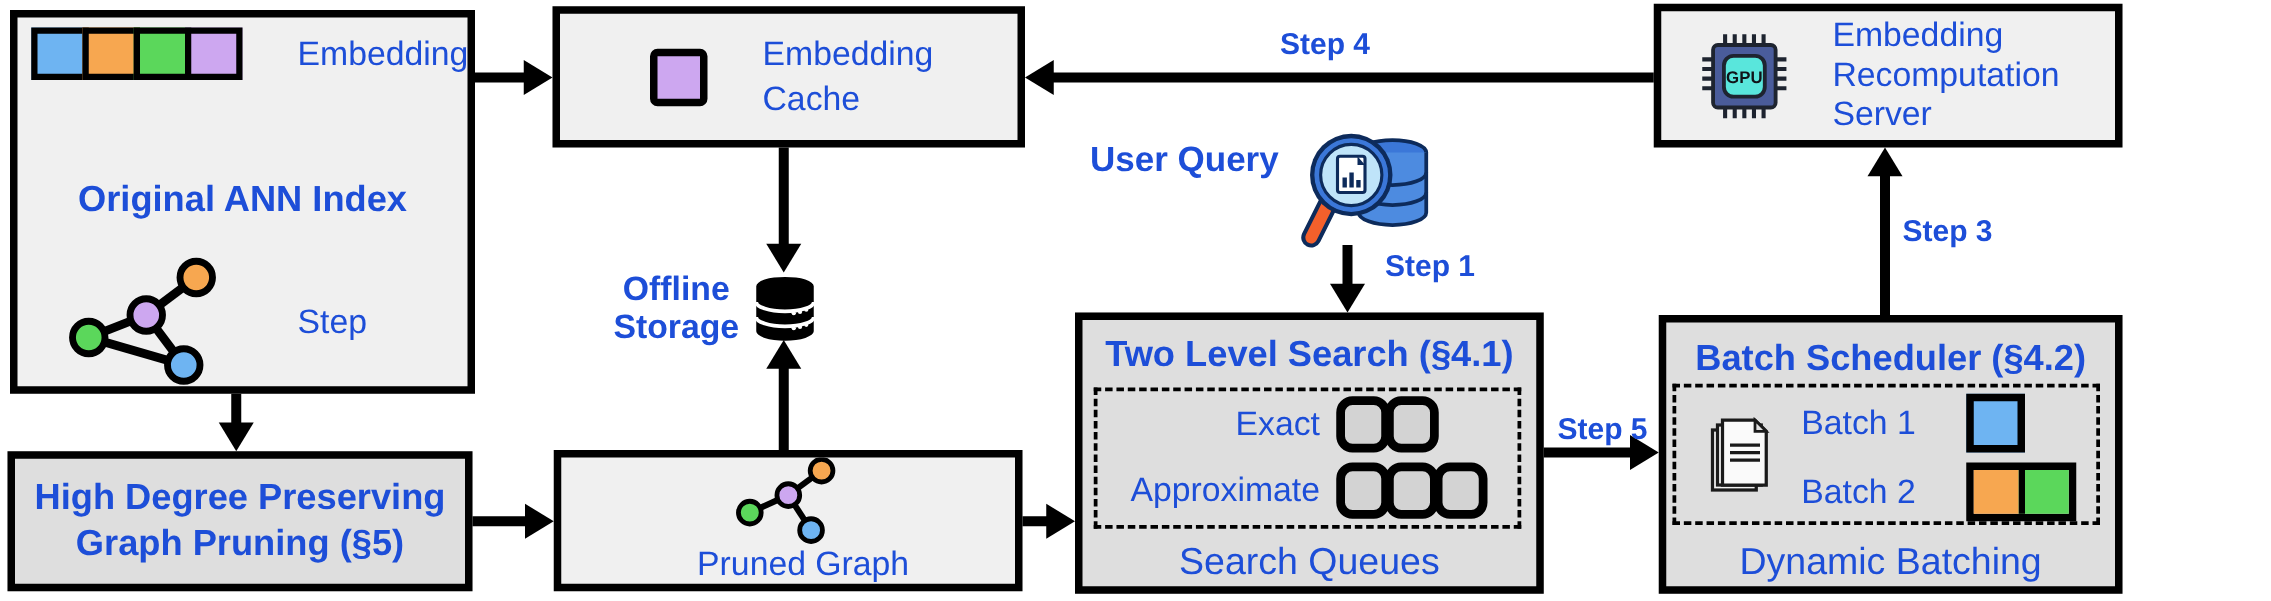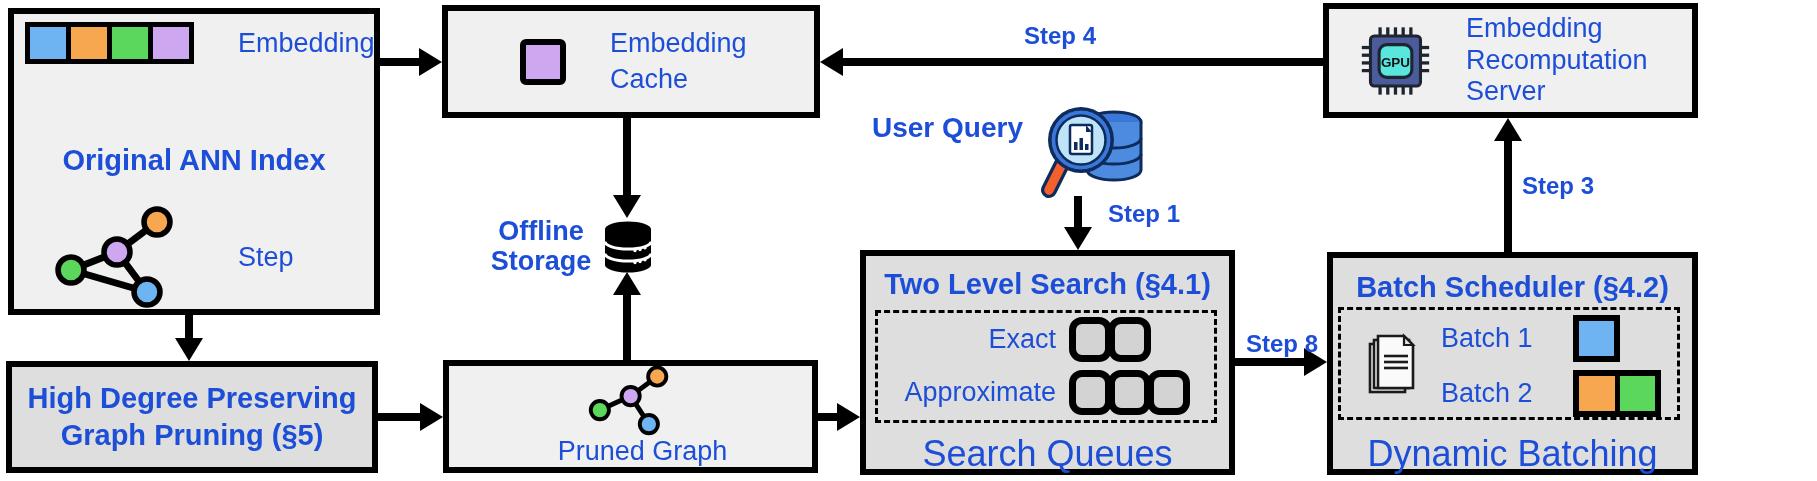--- a/index.html
+++ b/index.html
@@ -253,7 +253,7 @@
   <div>
     <div class="aline" style="left:1235px;top:358px;width:71px;height:8px;"></div>
     <div class="ahead right" style="left:1304px;top:348px;"></div>
-    <div class="steplbl" style="left:1232px;top:330px;width:100px;">Step 8</div>
+    <div class="steplbl" style="left:1232px;top:330px;width:100px;">Step 5</div>
   </div>
 
   <div>

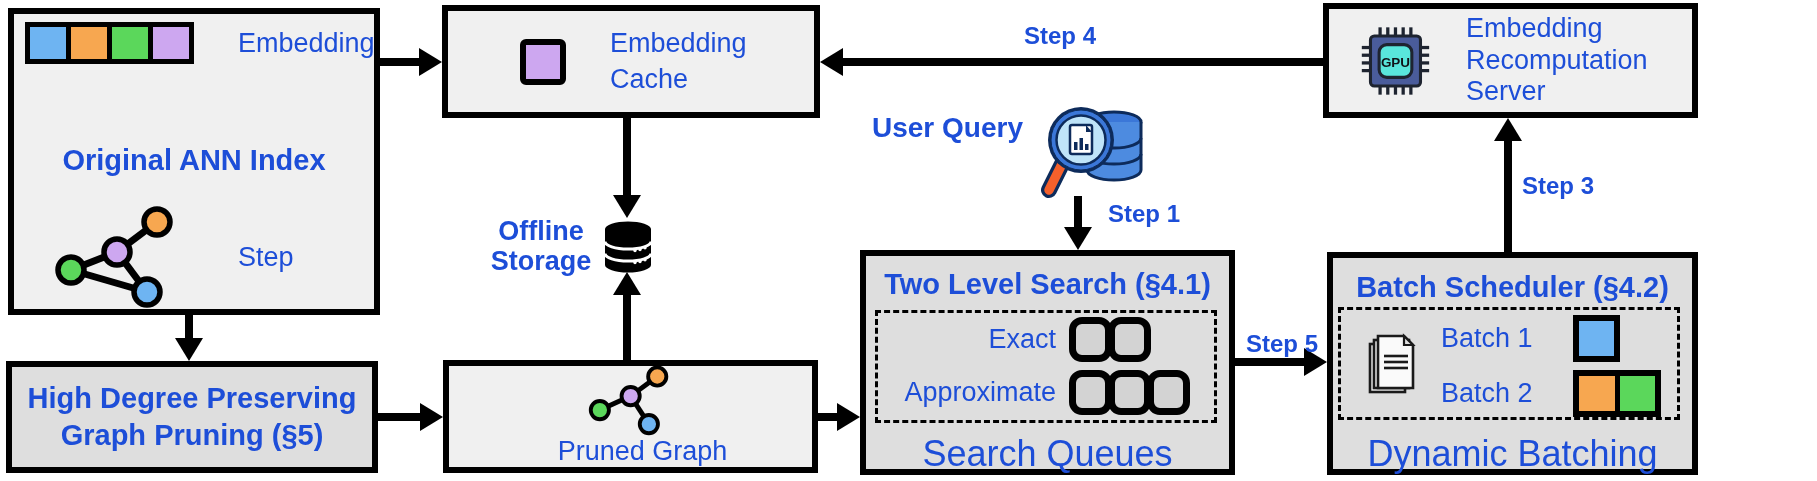--- a/index.html
+++ b/index.html
@@ -11,7 +11,7 @@
   .light{background:#F0F0F0;}
   .shaded{background:#DEDEDE;}
   .btitle{position:absolute;left:0;right:0;text-align:center;font-weight:bold;font-size:29px;}
-  .bfooter{position:absolute;left:0;right:0;text-align:center;font-size:36px;}
+  .bfooter{position:absolute;left:0;right:0;text-align:center;font-size:30px;}
   .lbl{font-size:27px;}
   .bold{font-weight:bold;}
   .steplbl{position:absolute;font-weight:bold;font-size:24px;text-align:center;}

